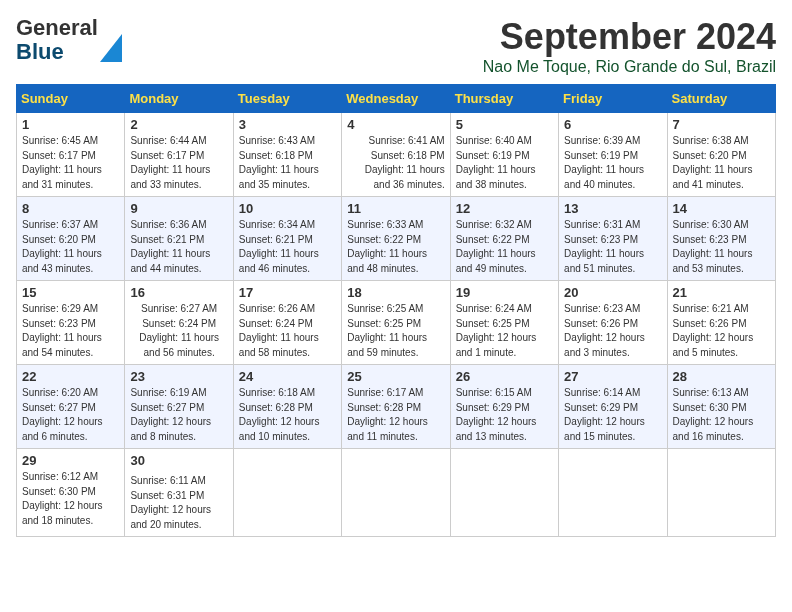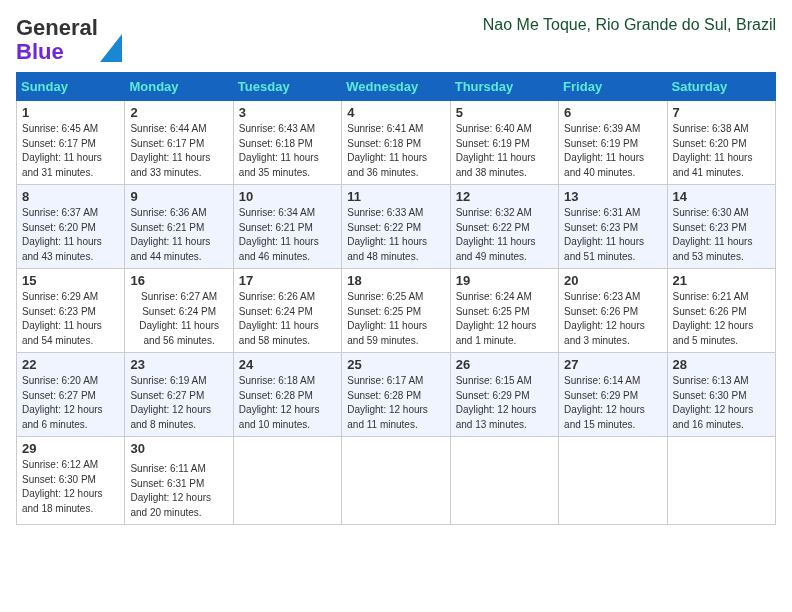--- a/index.html
+++ b/index.html
@@ -27,7 +27,7 @@
       color: #333;
       line-height: 1.1;
     }
-    .logo-text span.blue { color: #6d28d9; }
+    .logo-text span.blue { color: #0c4a6e; }
     .title-area {
       text-align: right;
     }

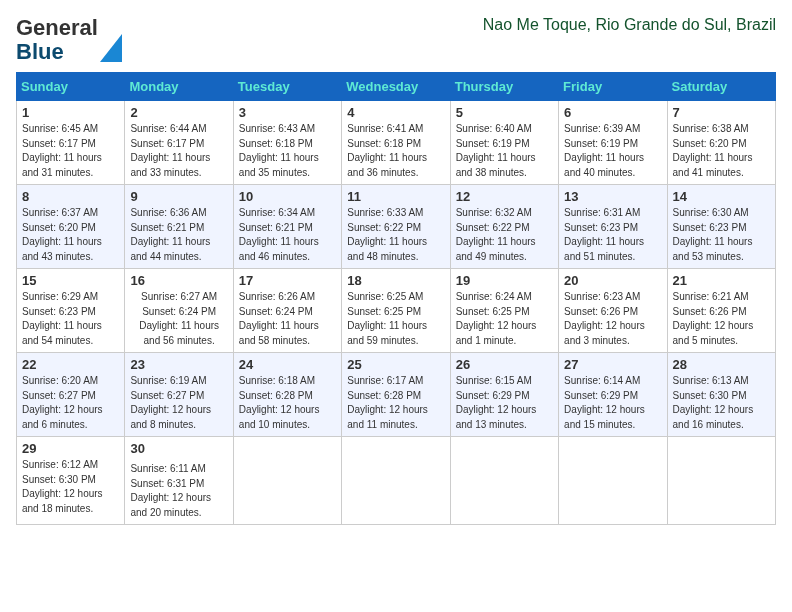--- a/index.html
+++ b/index.html
@@ -98,6 +98,7 @@
     </div>
   </div>
   <div class="title-area">
+    <div class="month-title">September 2024</div>
     <div class="location-title">Nao Me Toque, Rio Grande do Sul, Brazil</div>
   </div>
 </div>

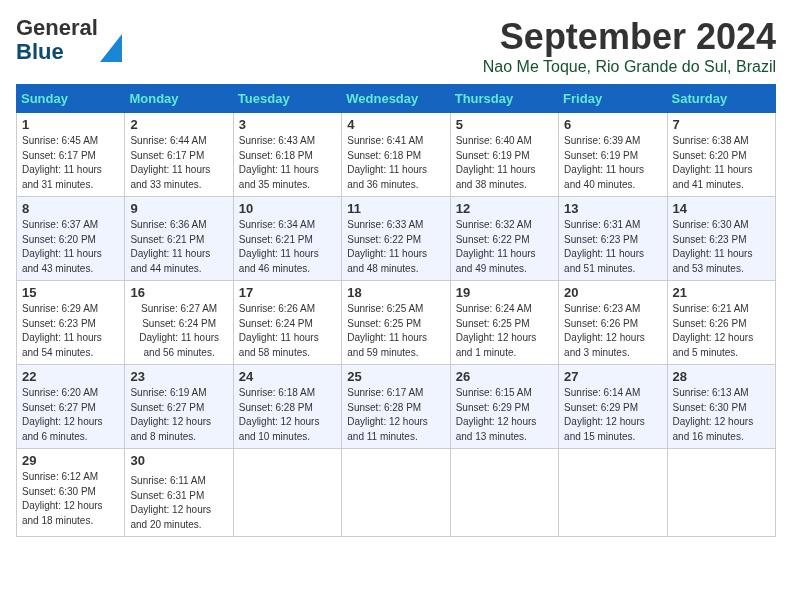--- a/index.html
+++ b/index.html
@@ -47,7 +47,7 @@
     }
     .calendar th {
       background: #1565c0;
-      color: #5eead4;
+      color: #fde047;
       font-size: 13px;
       font-weight: bold;
       padding: 6px 4px;

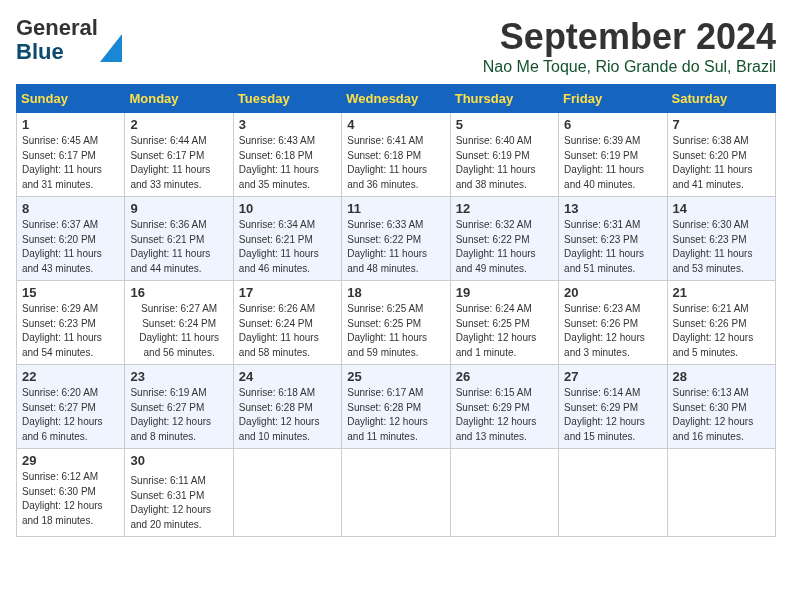--- a/index.html
+++ b/index.html
@@ -140,7 +140,7 @@
         </td>
         <td>
           <span class="day-num">4</span>
-          <div class="day-info" style="white-space: pre-line;">Sunrise: 6:41 AM
+          <div class="day-info" style="white-space: pre-line; text-align: right;">Sunrise: 6:41 AM
 Sunset: 6:18 PM
 Daylight: 11 hours
 and 36 minutes.</div>

